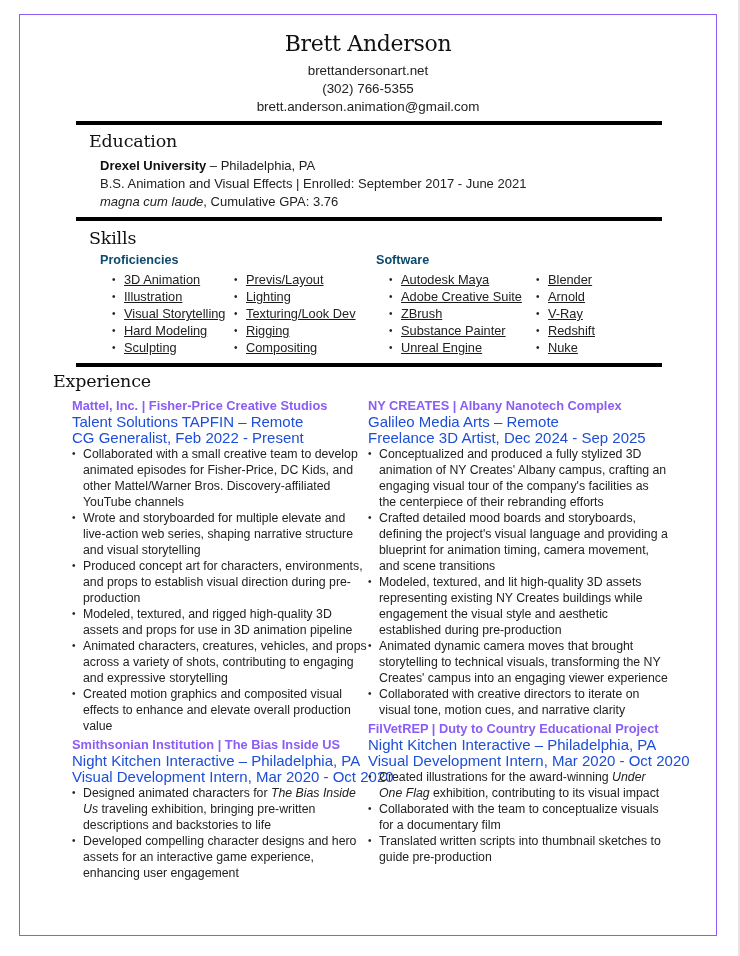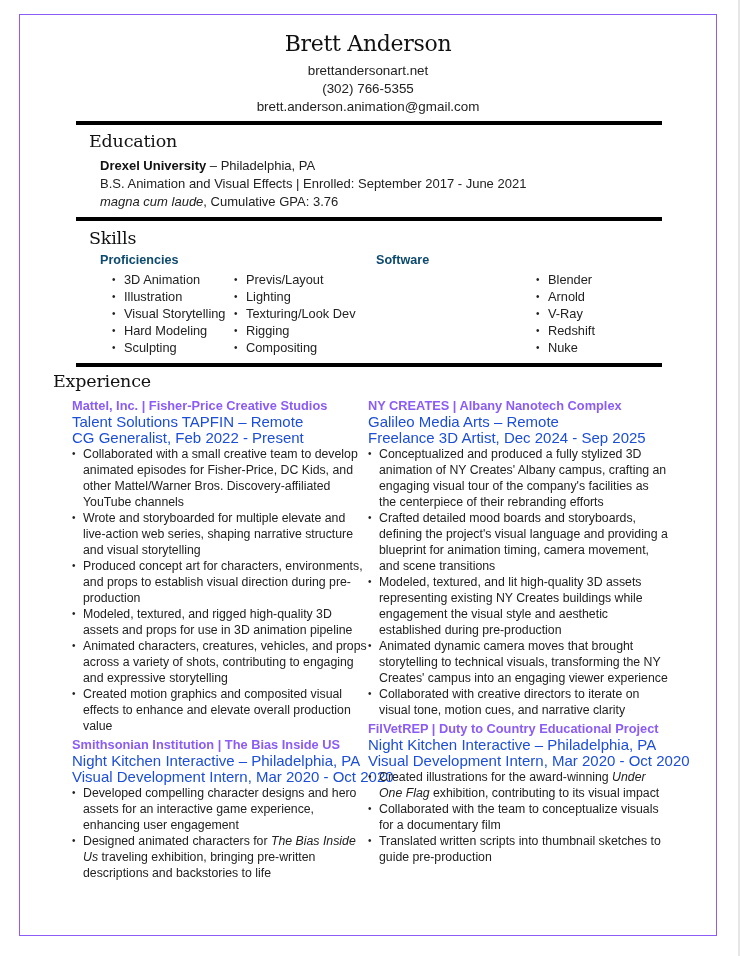--- a/index.html
+++ b/index.html
@@ -15,7 +15,7 @@
   .b { font-weight: bold; color: #111; }
   .i { font-style: italic; }
   .sub { font-size: 12.6px; font-weight: bold; color: #0c4a6e; }
-  ul.skills { list-style: none; margin: 0; padding: 0; }
+  ul.skills { list-style: none; margin: 0; padding: 0; text-decoration: underline; }
   ul.skills li { font-size: 12.8px; line-height: 17px; color: #222; white-space: nowrap; position: relative; padding-left: 12px; }
   ul.skills li::before { content: "•"; position: absolute; left: 0; top: 0; font-size: 10px; }
   .exp-col { width: 296px; }

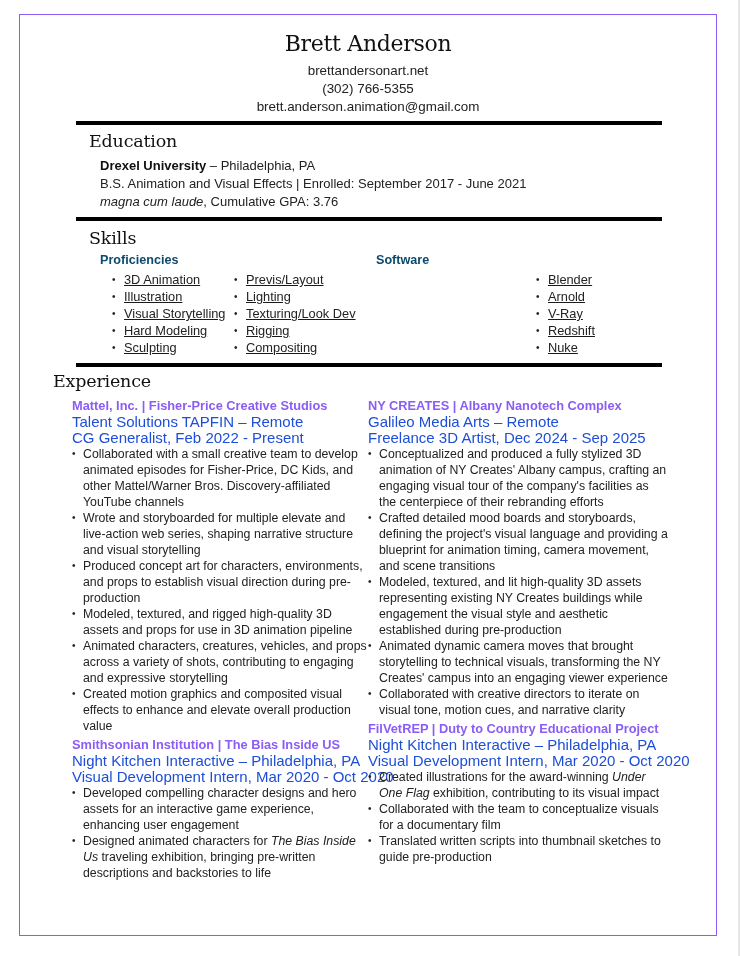--- a/index.html
+++ b/index.html
@@ -68,6 +68,13 @@
       <li>Compositing</li>
     </ul>
   <div class="abs sub" style="left:356px; top:238px;">Software</div>
+  <ul class="abs skills" style="left:369px; top:256px;" id="soft1">
+      <li>Autodesk Maya</li>
+      <li>Adobe Creative Suite</li>
+      <li>ZBrush</li>
+      <li>Substance Painter</li>
+      <li>Unreal Engine</li>
+    </ul>
   <ul class="abs skills" style="left:516px; top:256px;" id="soft2">
       <li>Blender</li>
       <li>Arnold</li>

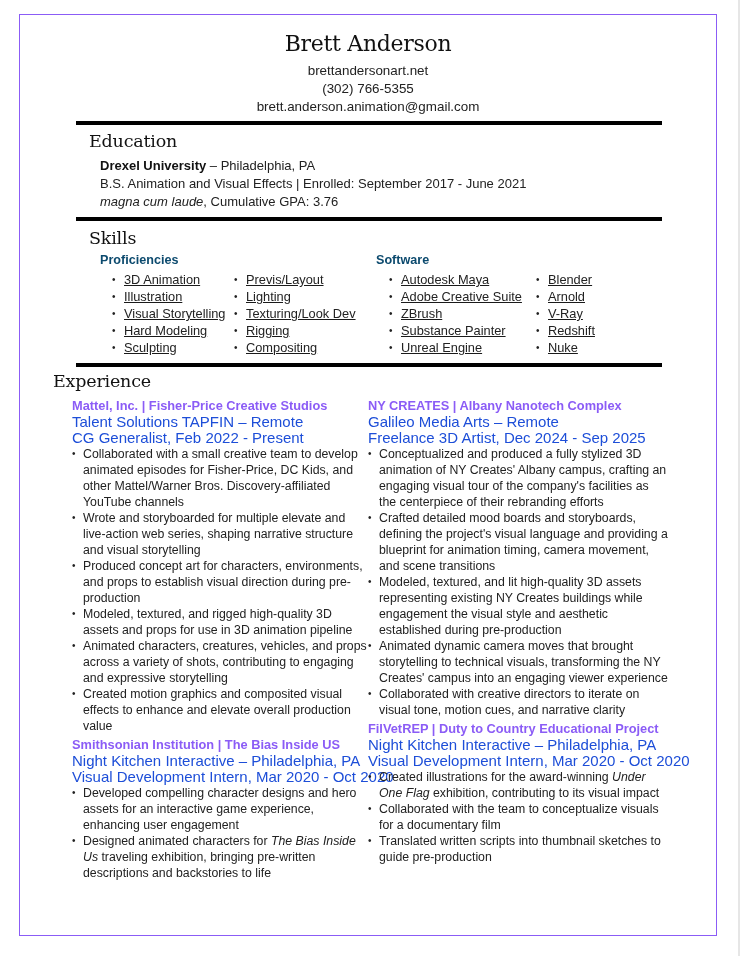--- a/index.html
+++ b/index.html
@@ -105,8 +105,8 @@
         <div class="job-line">Night Kitchen Interactive – Philadelphia, PA</div>
         <div class="job-line">Visual Development Intern, Mar 2020 - Oct 2020</div>
         <ul class="bullets">
+          <li>Designed animated characters for <span class="i">The Bias Inside Us</span> traveling exhibition, bringing pre-written descriptions and backstories to life</li>
           <li>Developed compelling character designs and hero assets for an interactive game experience, enhancing user engagement</li>
-          <li>Designed animated characters for <span class="i">The Bias Inside Us</span> traveling exhibition, bringing pre-written descriptions and backstories to life</li>
         </ul>
       </div>
     </div>

